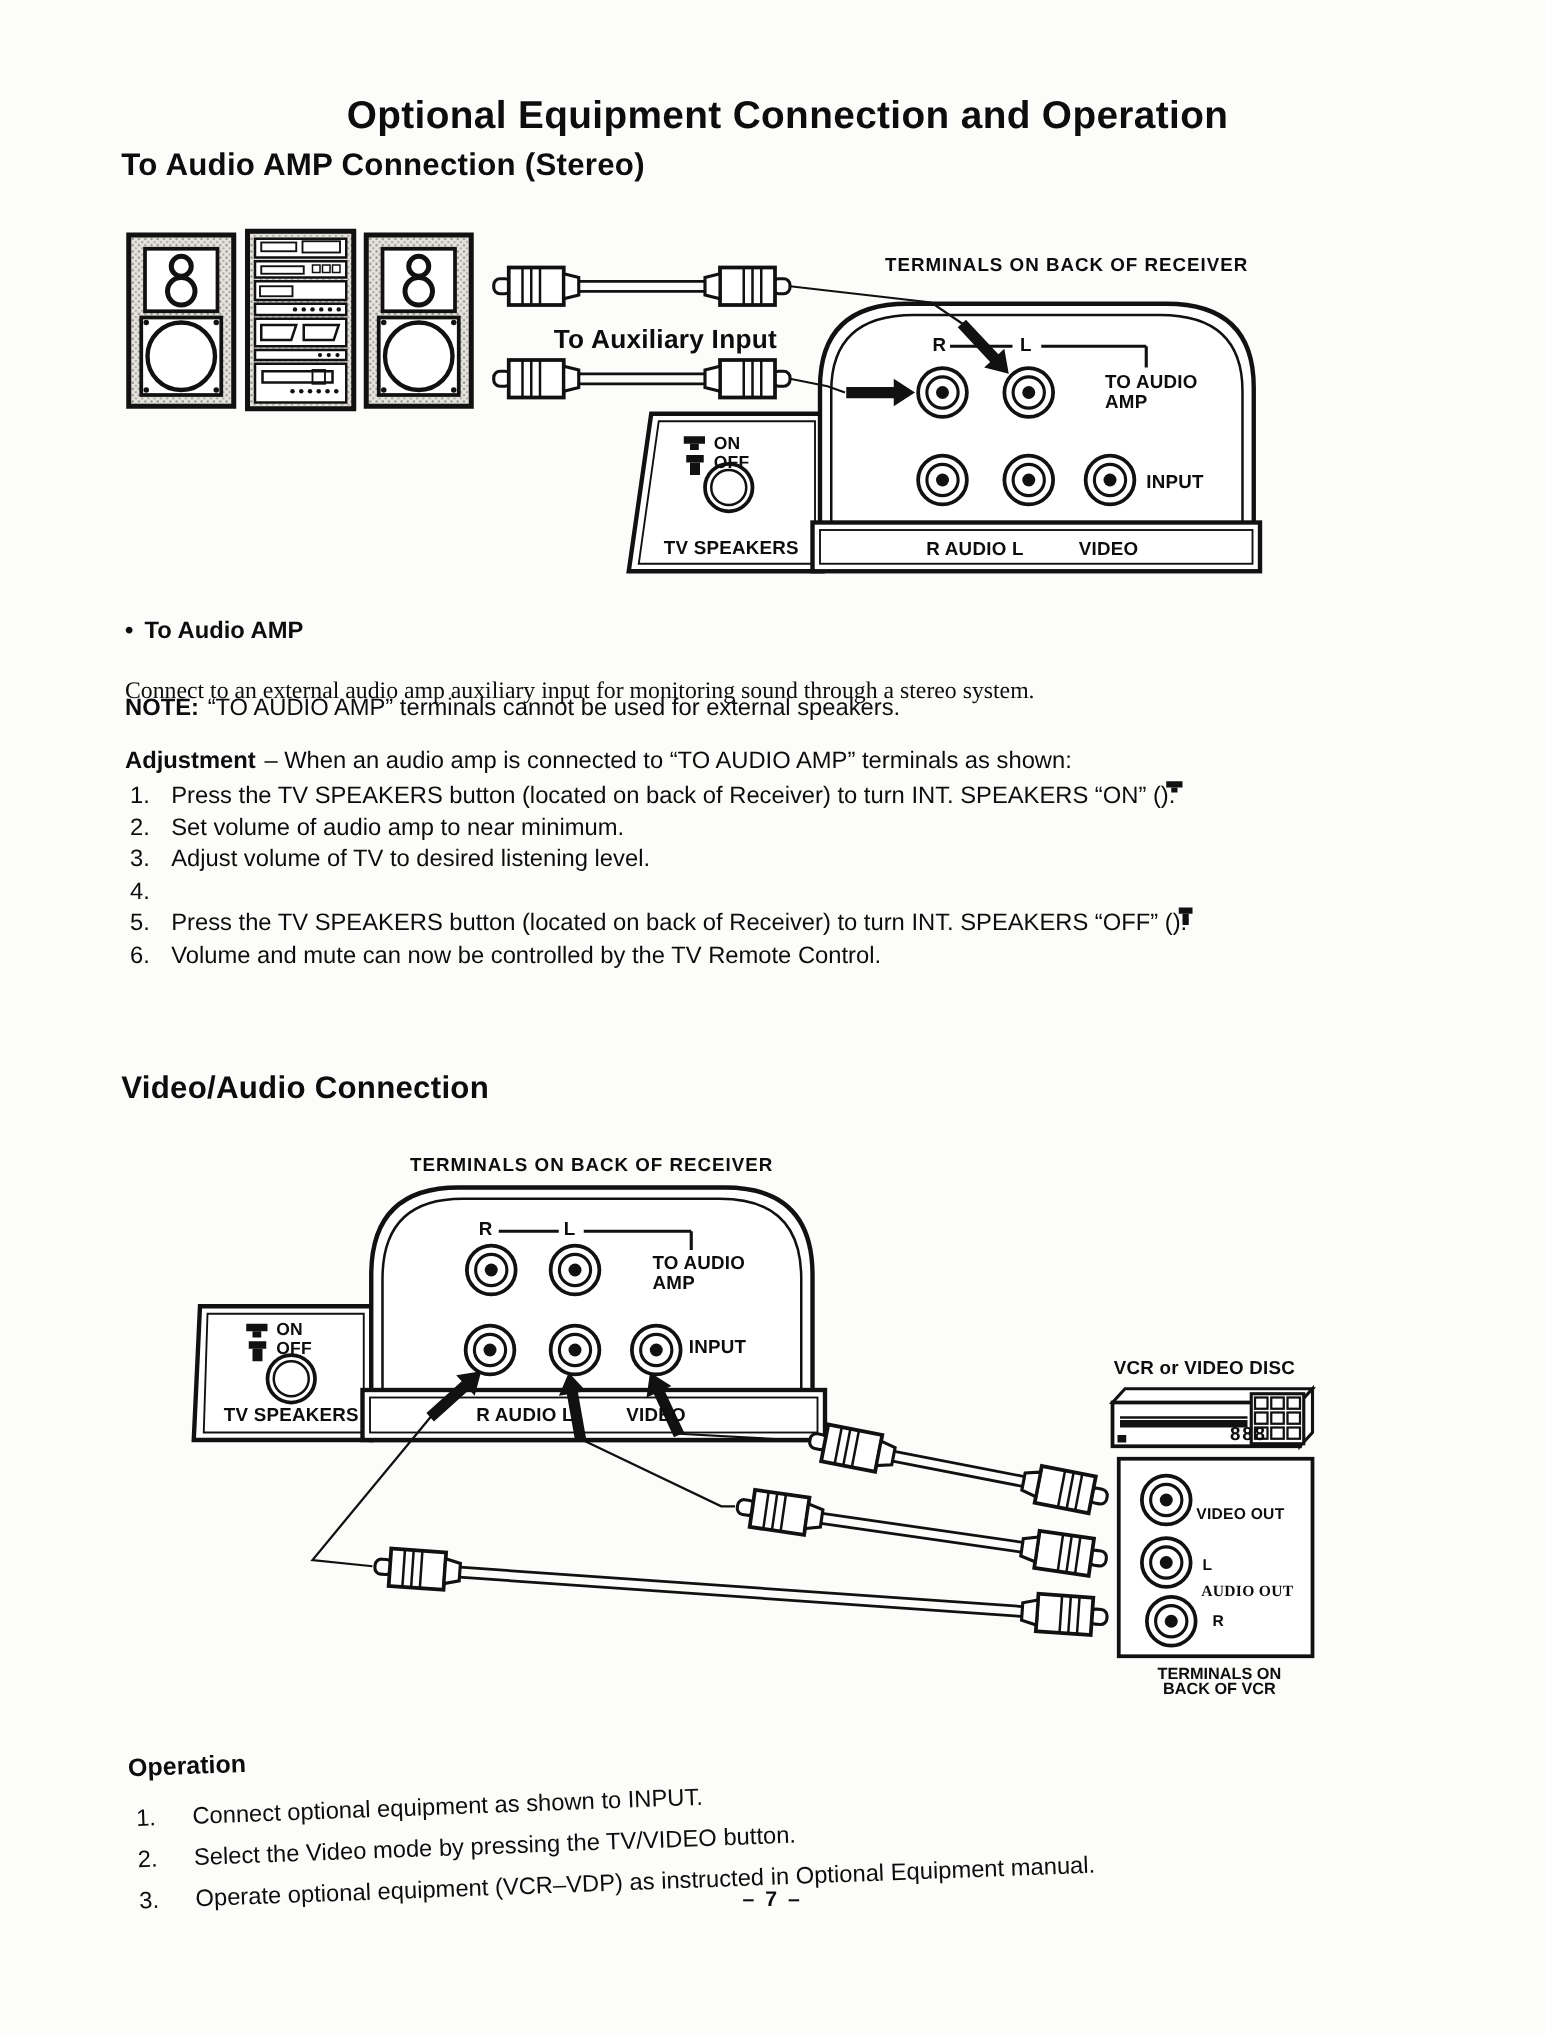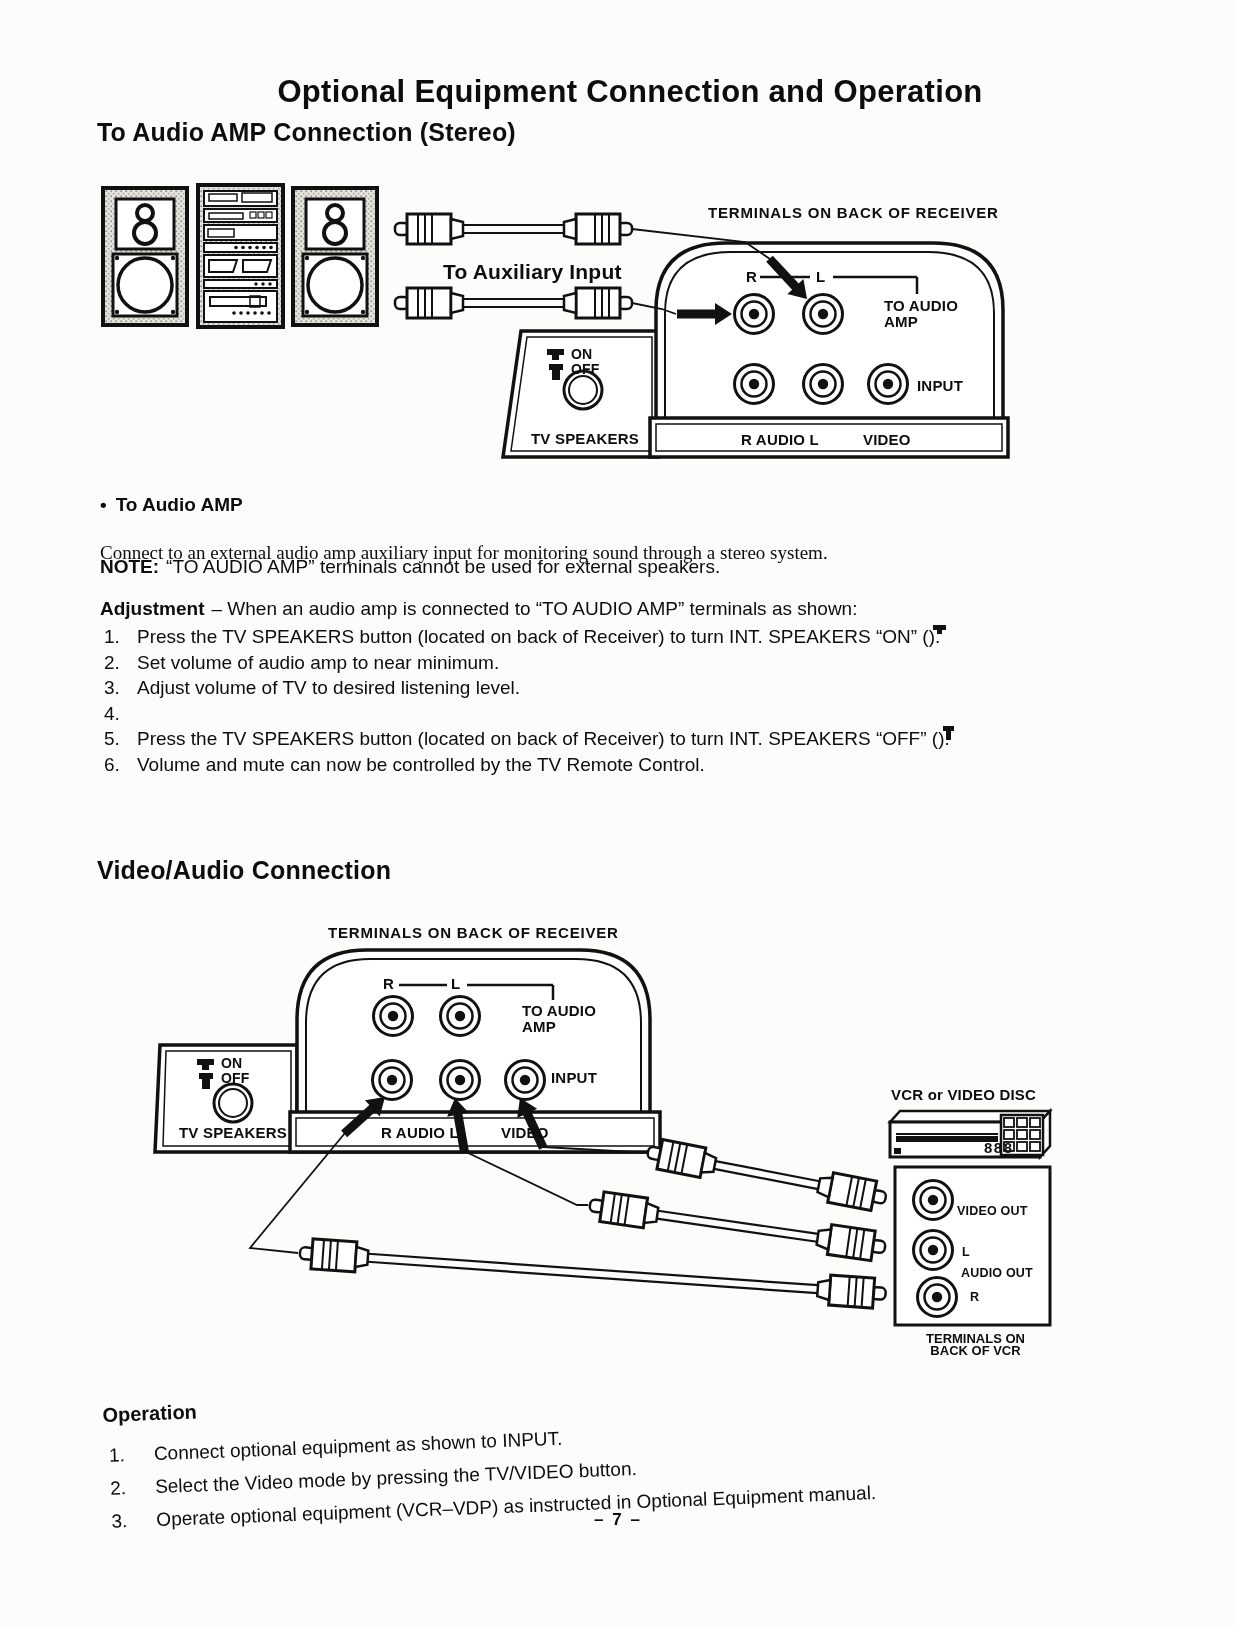--- a/index.html
+++ b/index.html
@@ -341,7 +341,7 @@
 <div class="lbl f9" style="left:948px; top:1139px;">888</div>
 <div class="lbl f12" style="left:957px; top:1204px;">VIDEO OUT</div>
 <div class="lbl f12" style="left:962px; top:1245px;">L</div>
-<div class="lbl f12" style="left:961px; top:1266px;">AUDIO OUT</div>
+<div class="lbl f12" style="left:961px; top:1266px;font-family:Liberation Serif, serif;">AUDIO OUT</div>
 <div class="lbl f12" style="left:970px; top:1290px;">R</div>
 <div class="vcr-terms">
   <div>TERMINALS ON</div>

